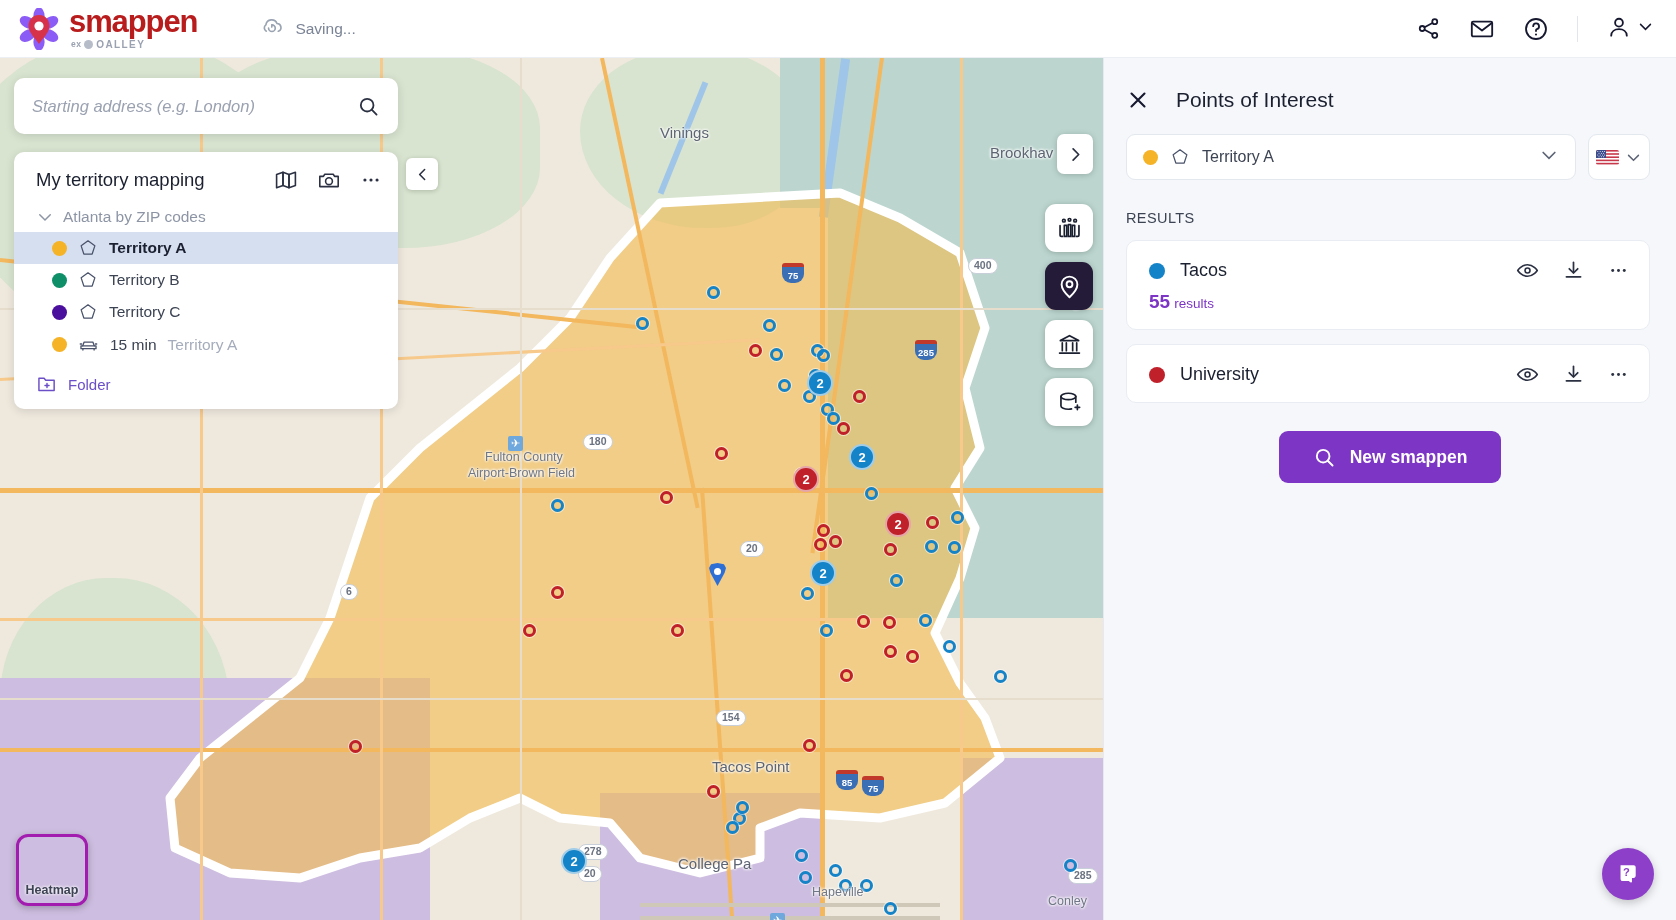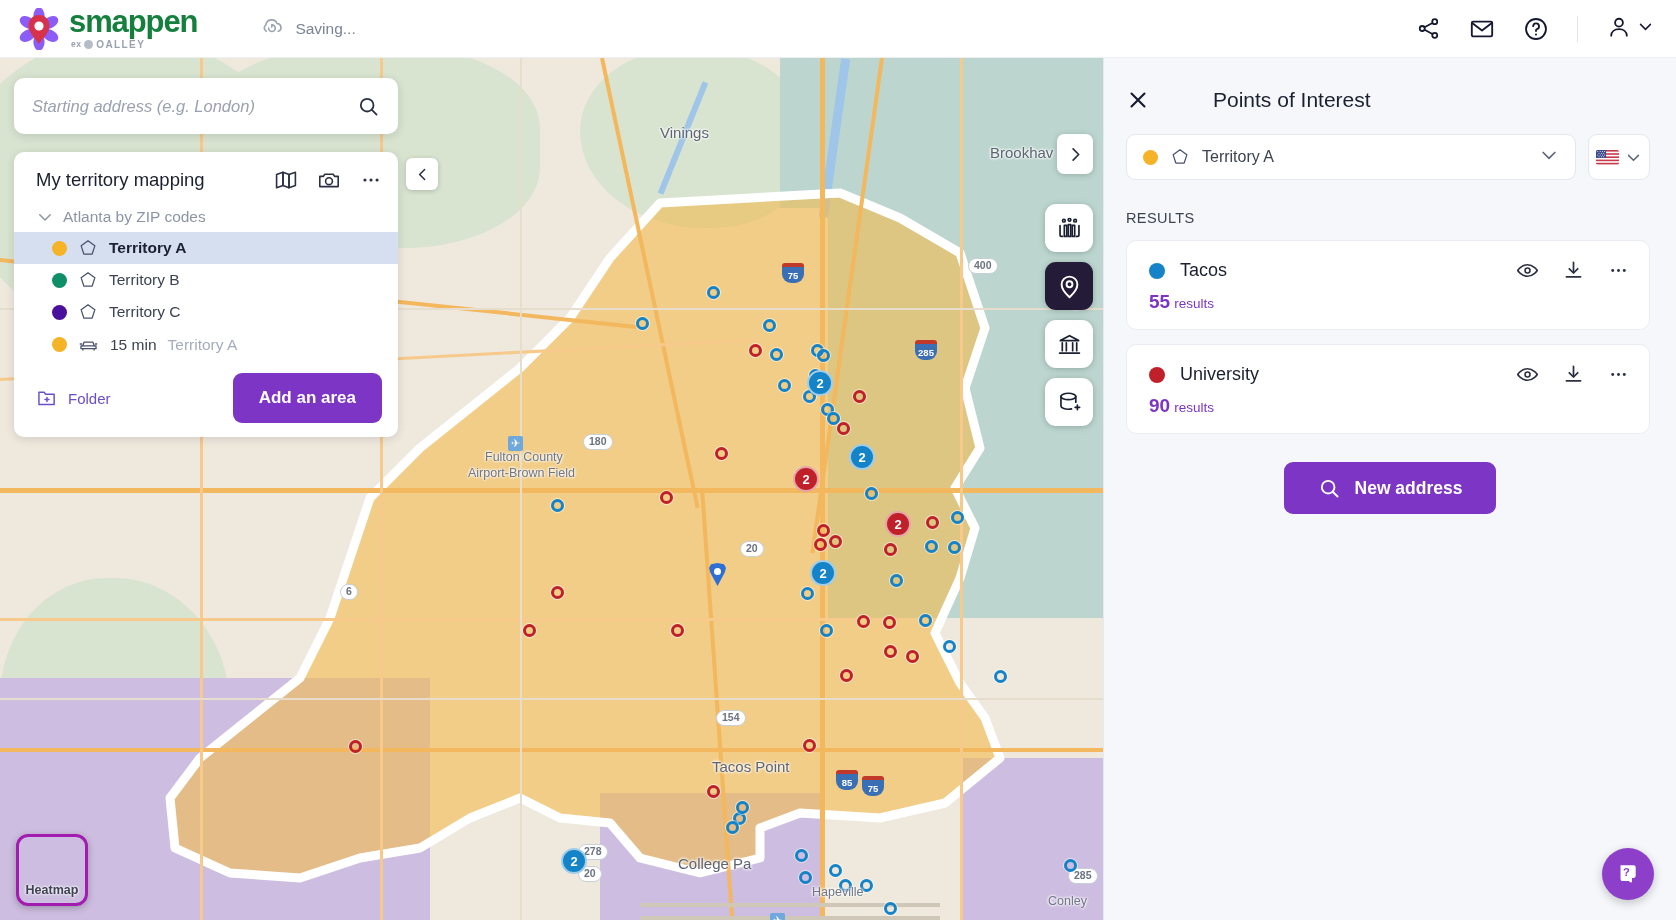--- a/index.html
+++ b/index.html
@@ -24,7 +24,7 @@
   .logo-mark { width: 42px; height: 42px; position: relative; }
   .logo-text-block { margin-left: 9px; display: flex; flex-direction: column; }
   .logo-text {
-    font-size: 31px; font-weight: bold; color: #15803d;
+    font-size: 31px; font-weight: bold; color: #b91c1c;
     letter-spacing: -1.1px; line-height: 0.95;
   }
   .logo-sub { display:flex; align-items:center; gap:3px; margin-top:2px; margin-left:2px;}

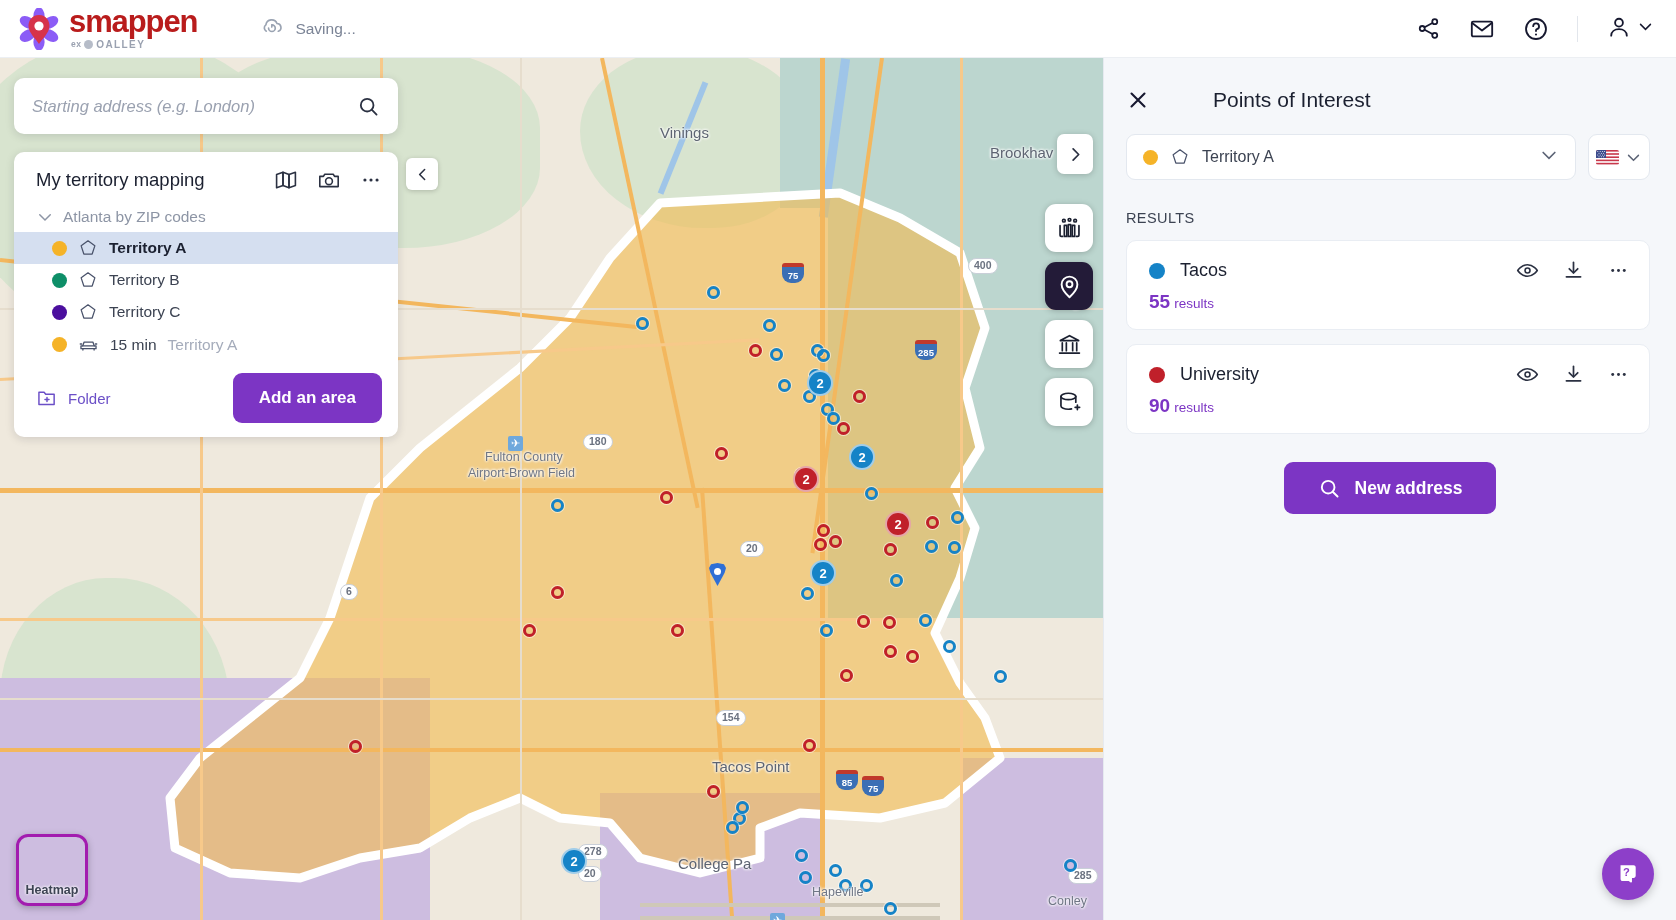--- a/index.html
+++ b/index.html
@@ -213,7 +213,7 @@
     border-left:1px solid #e6eaf0;
     z-index:50;
   }
-  .rb-head { display:flex; align-items:flex-end; padding:30px 0 0 22px;gap:37px; }
+  .rb-head { display:flex; align-items:flex-end; padding:30px 0 0 22px; }
   .rb-close { cursor:pointer; color:#16182f; display:flex; }
   .rb-title { margin-left:26px; font-size:21px; color:#1b2030; }
 

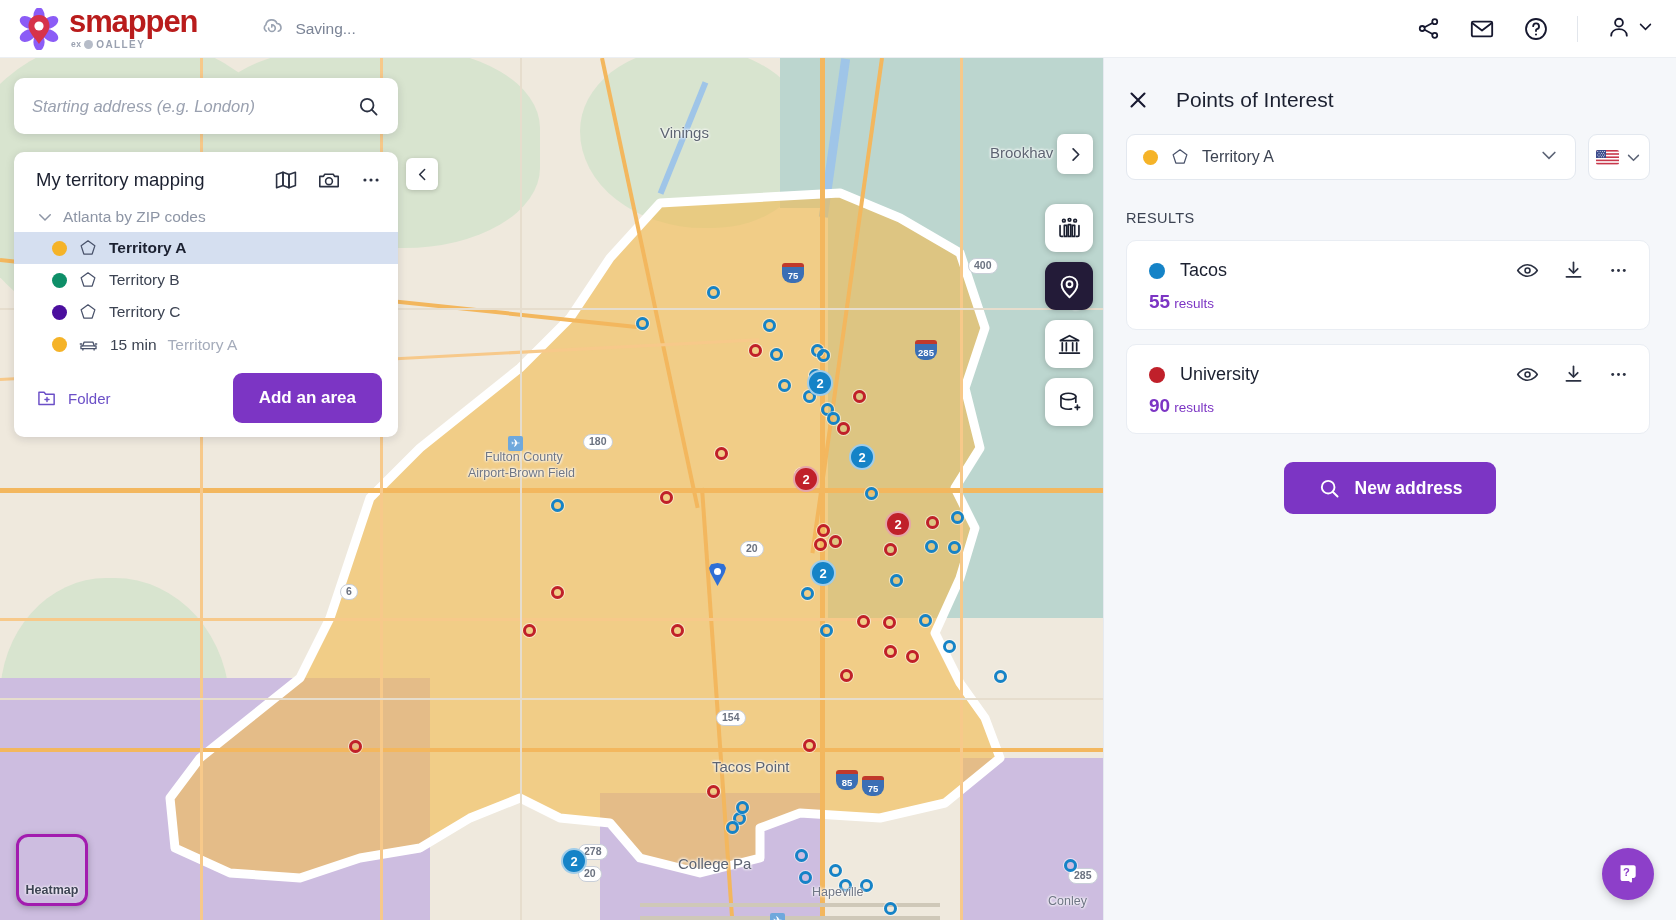--- a/index.html
+++ b/index.html
@@ -639,7 +639,6 @@
         </span>
         <span>Folder</span>
       </div>
-      <button class="add-area-btn">Add an area</button>
     </div>
   </div>
 

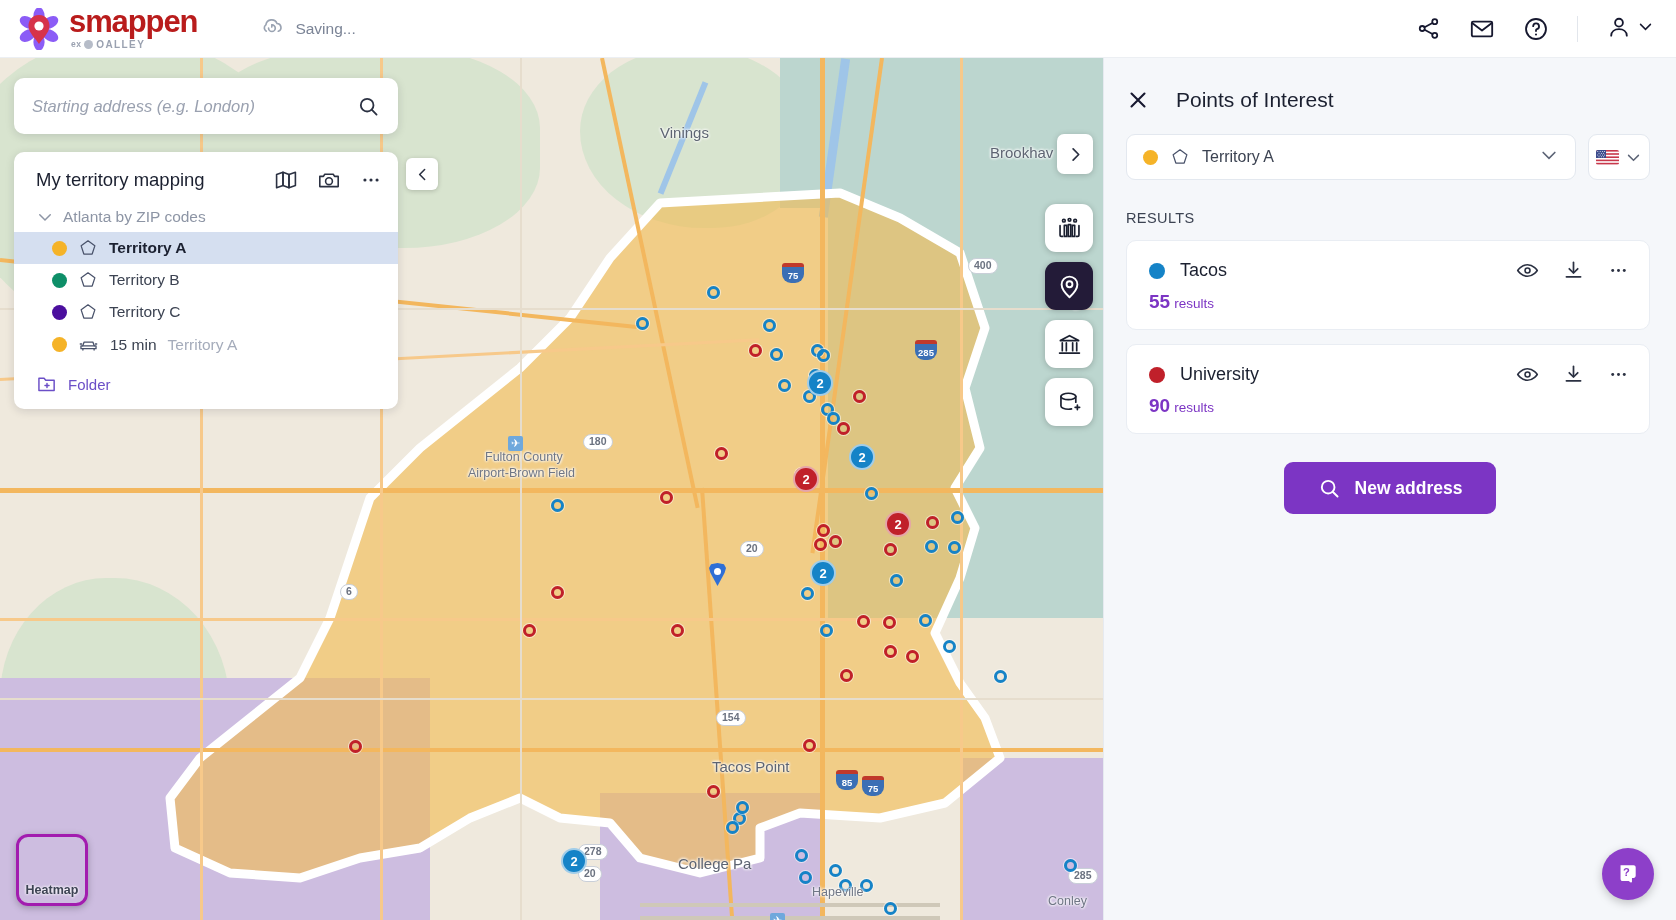--- a/index.html
+++ b/index.html
@@ -764,7 +764,6 @@
               </span>
             </span>
           </div>
-          <div class="rb-card-count"><span class="cnt-num">90</span><span class="cnt-word">results</span></div>
         </div>
       </div>
 

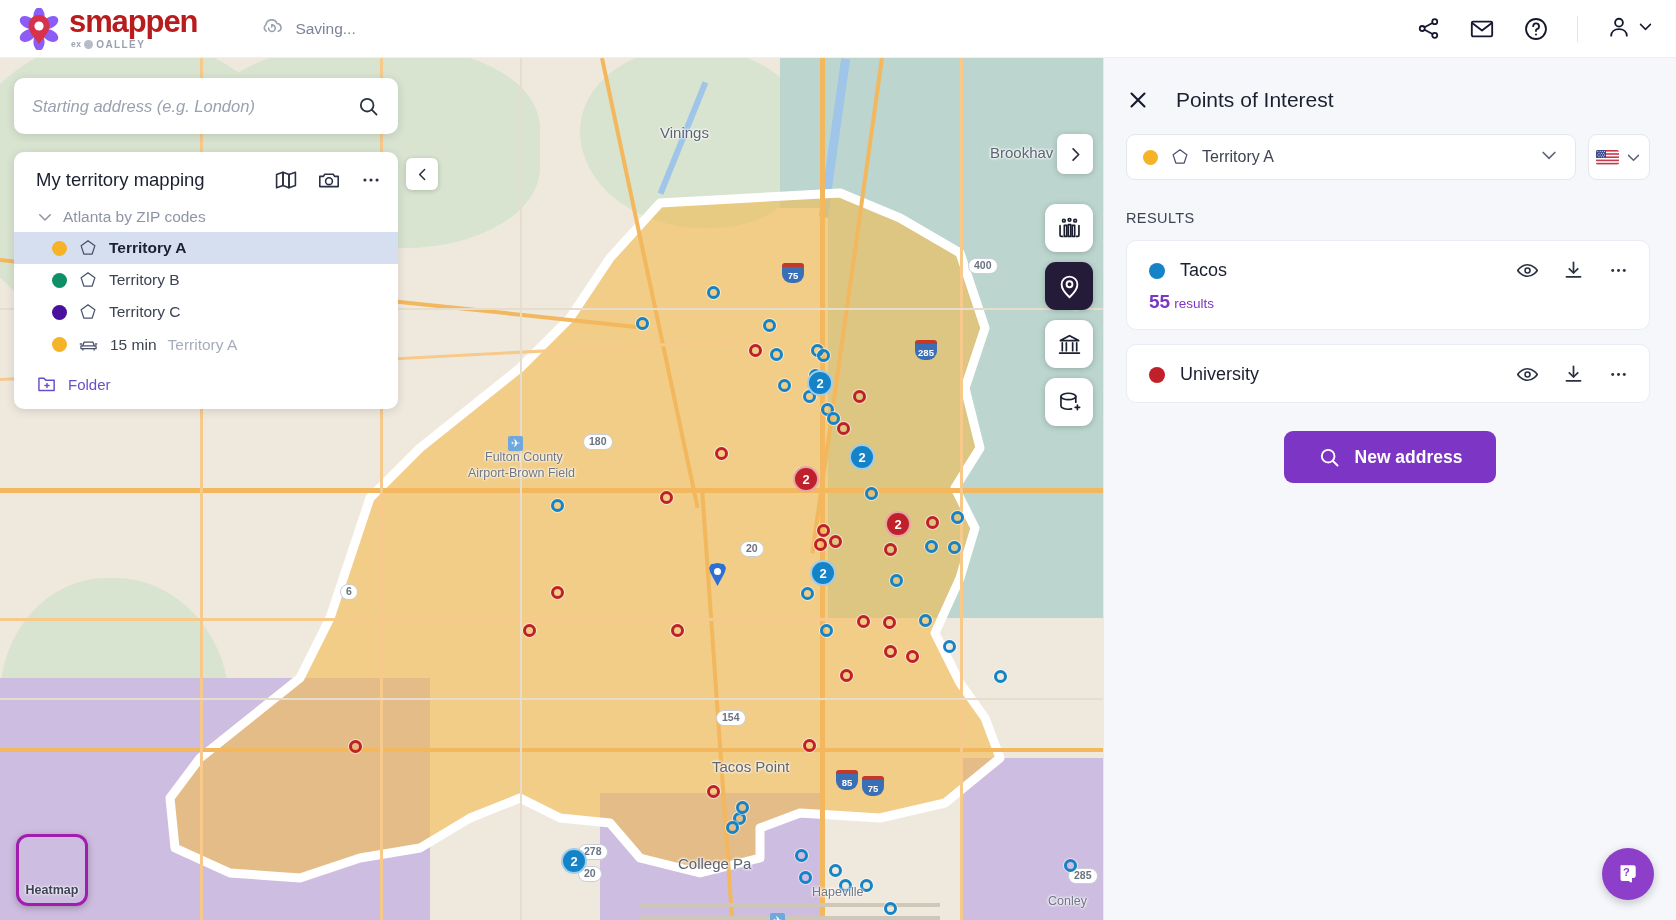--- a/index.html
+++ b/index.html
@@ -775,7 +775,7 @@
               <path d="M15.6 15.6 20.4 20.4"></path>
             </svg>
         </span>
-        <span>New address</span>
+        <span>New smappen</span>
       </button>
     </div>
   </div>

